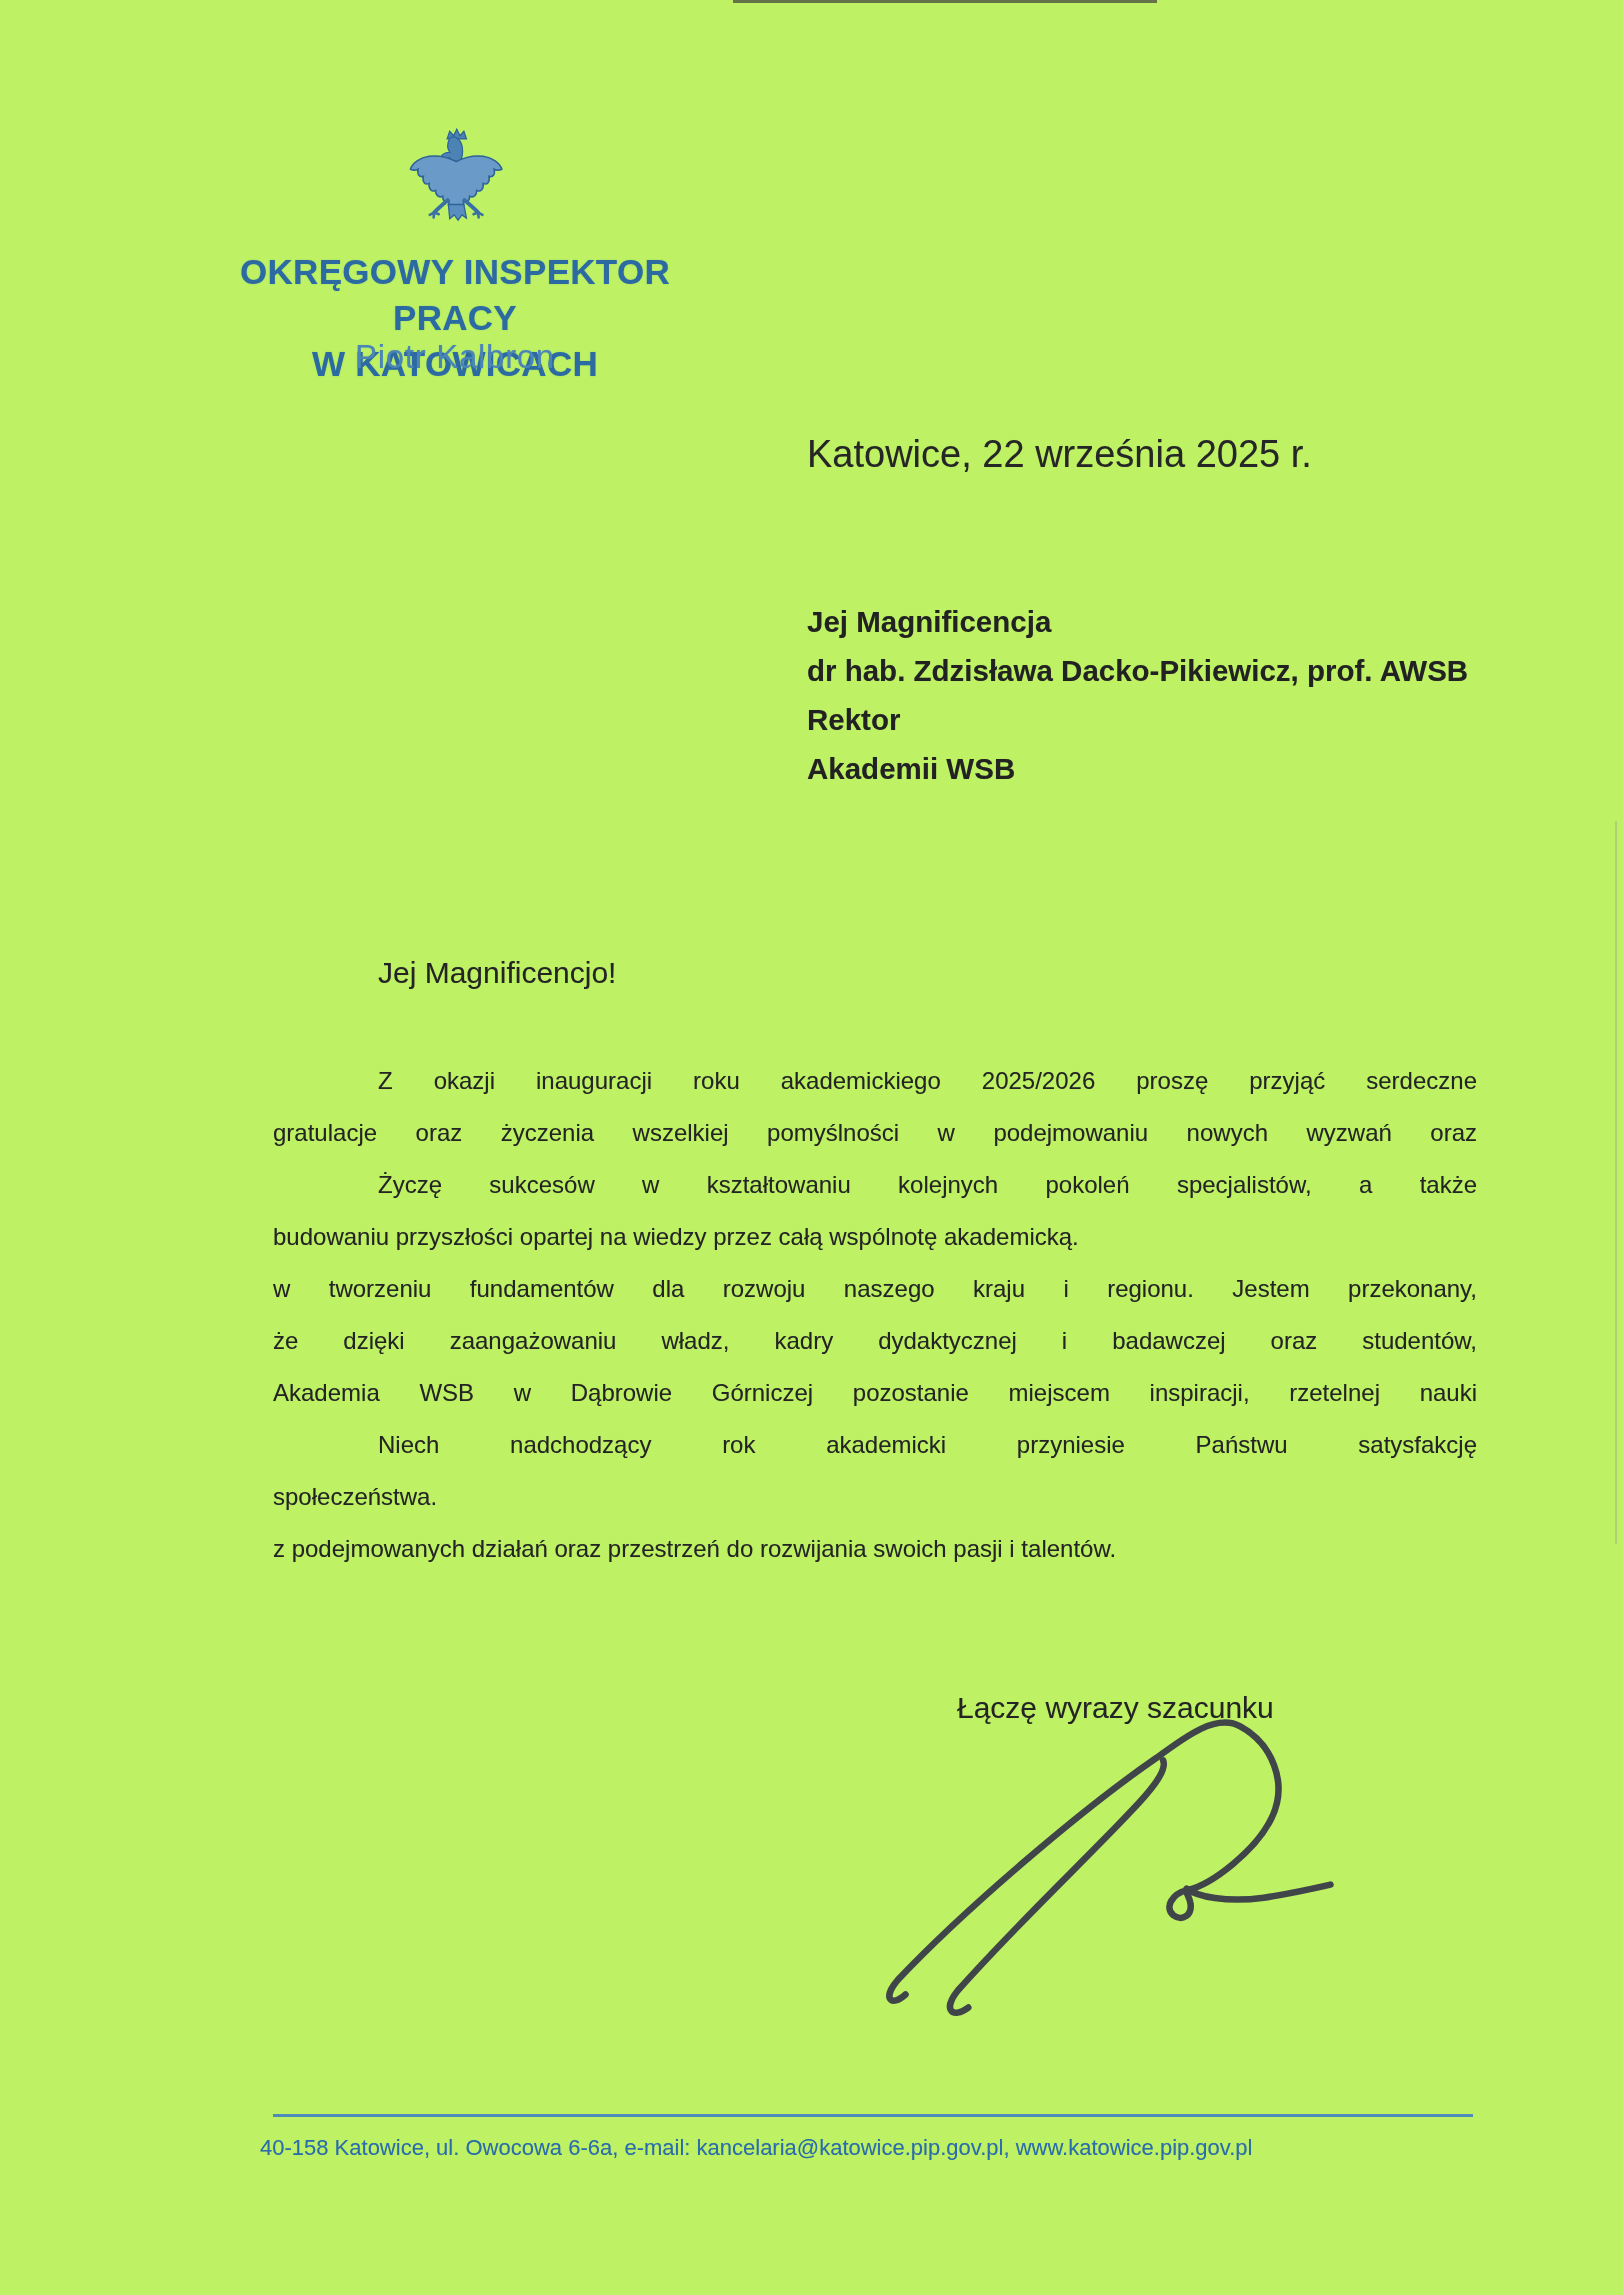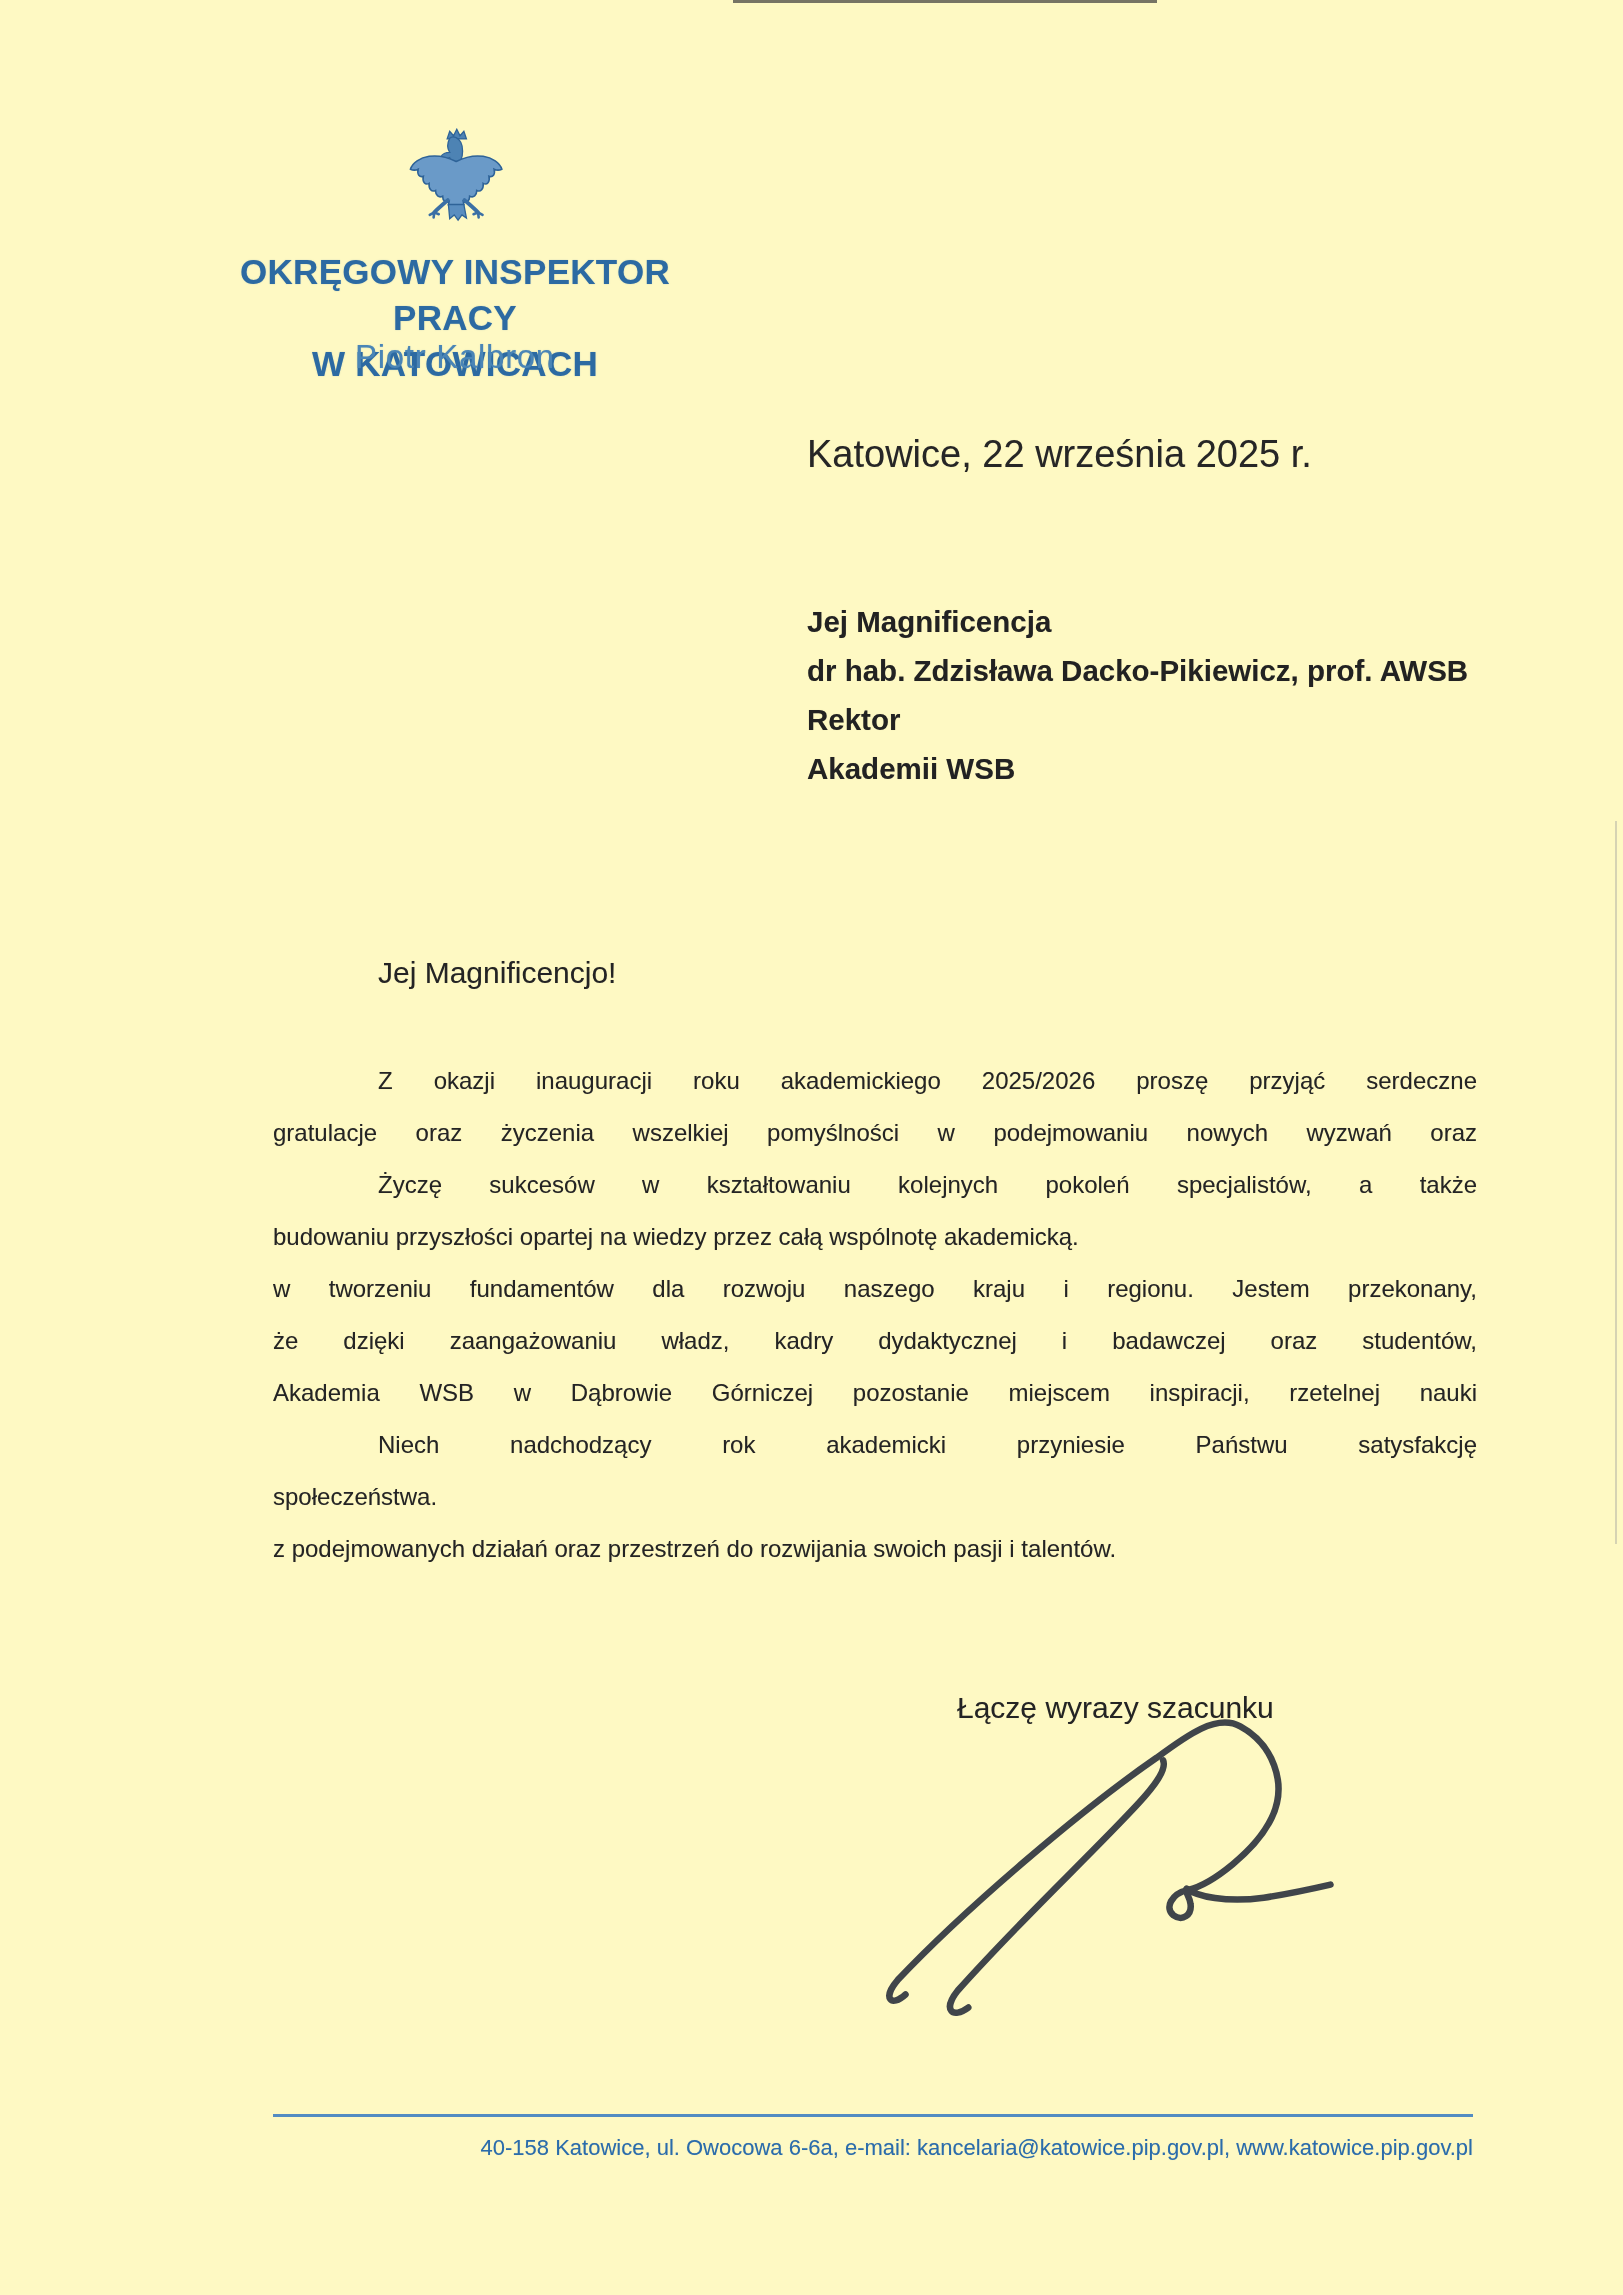--- a/index.html
+++ b/index.html
@@ -7,7 +7,7 @@
     position:relative;
     width:1623px;height:2295px;
     margin:0 auto;
-    background:#fef9c3;
+    background:#bef264;
     font-family:"Liberation Sans",sans-serif;
     color:#242424;
     overflow:hidden;

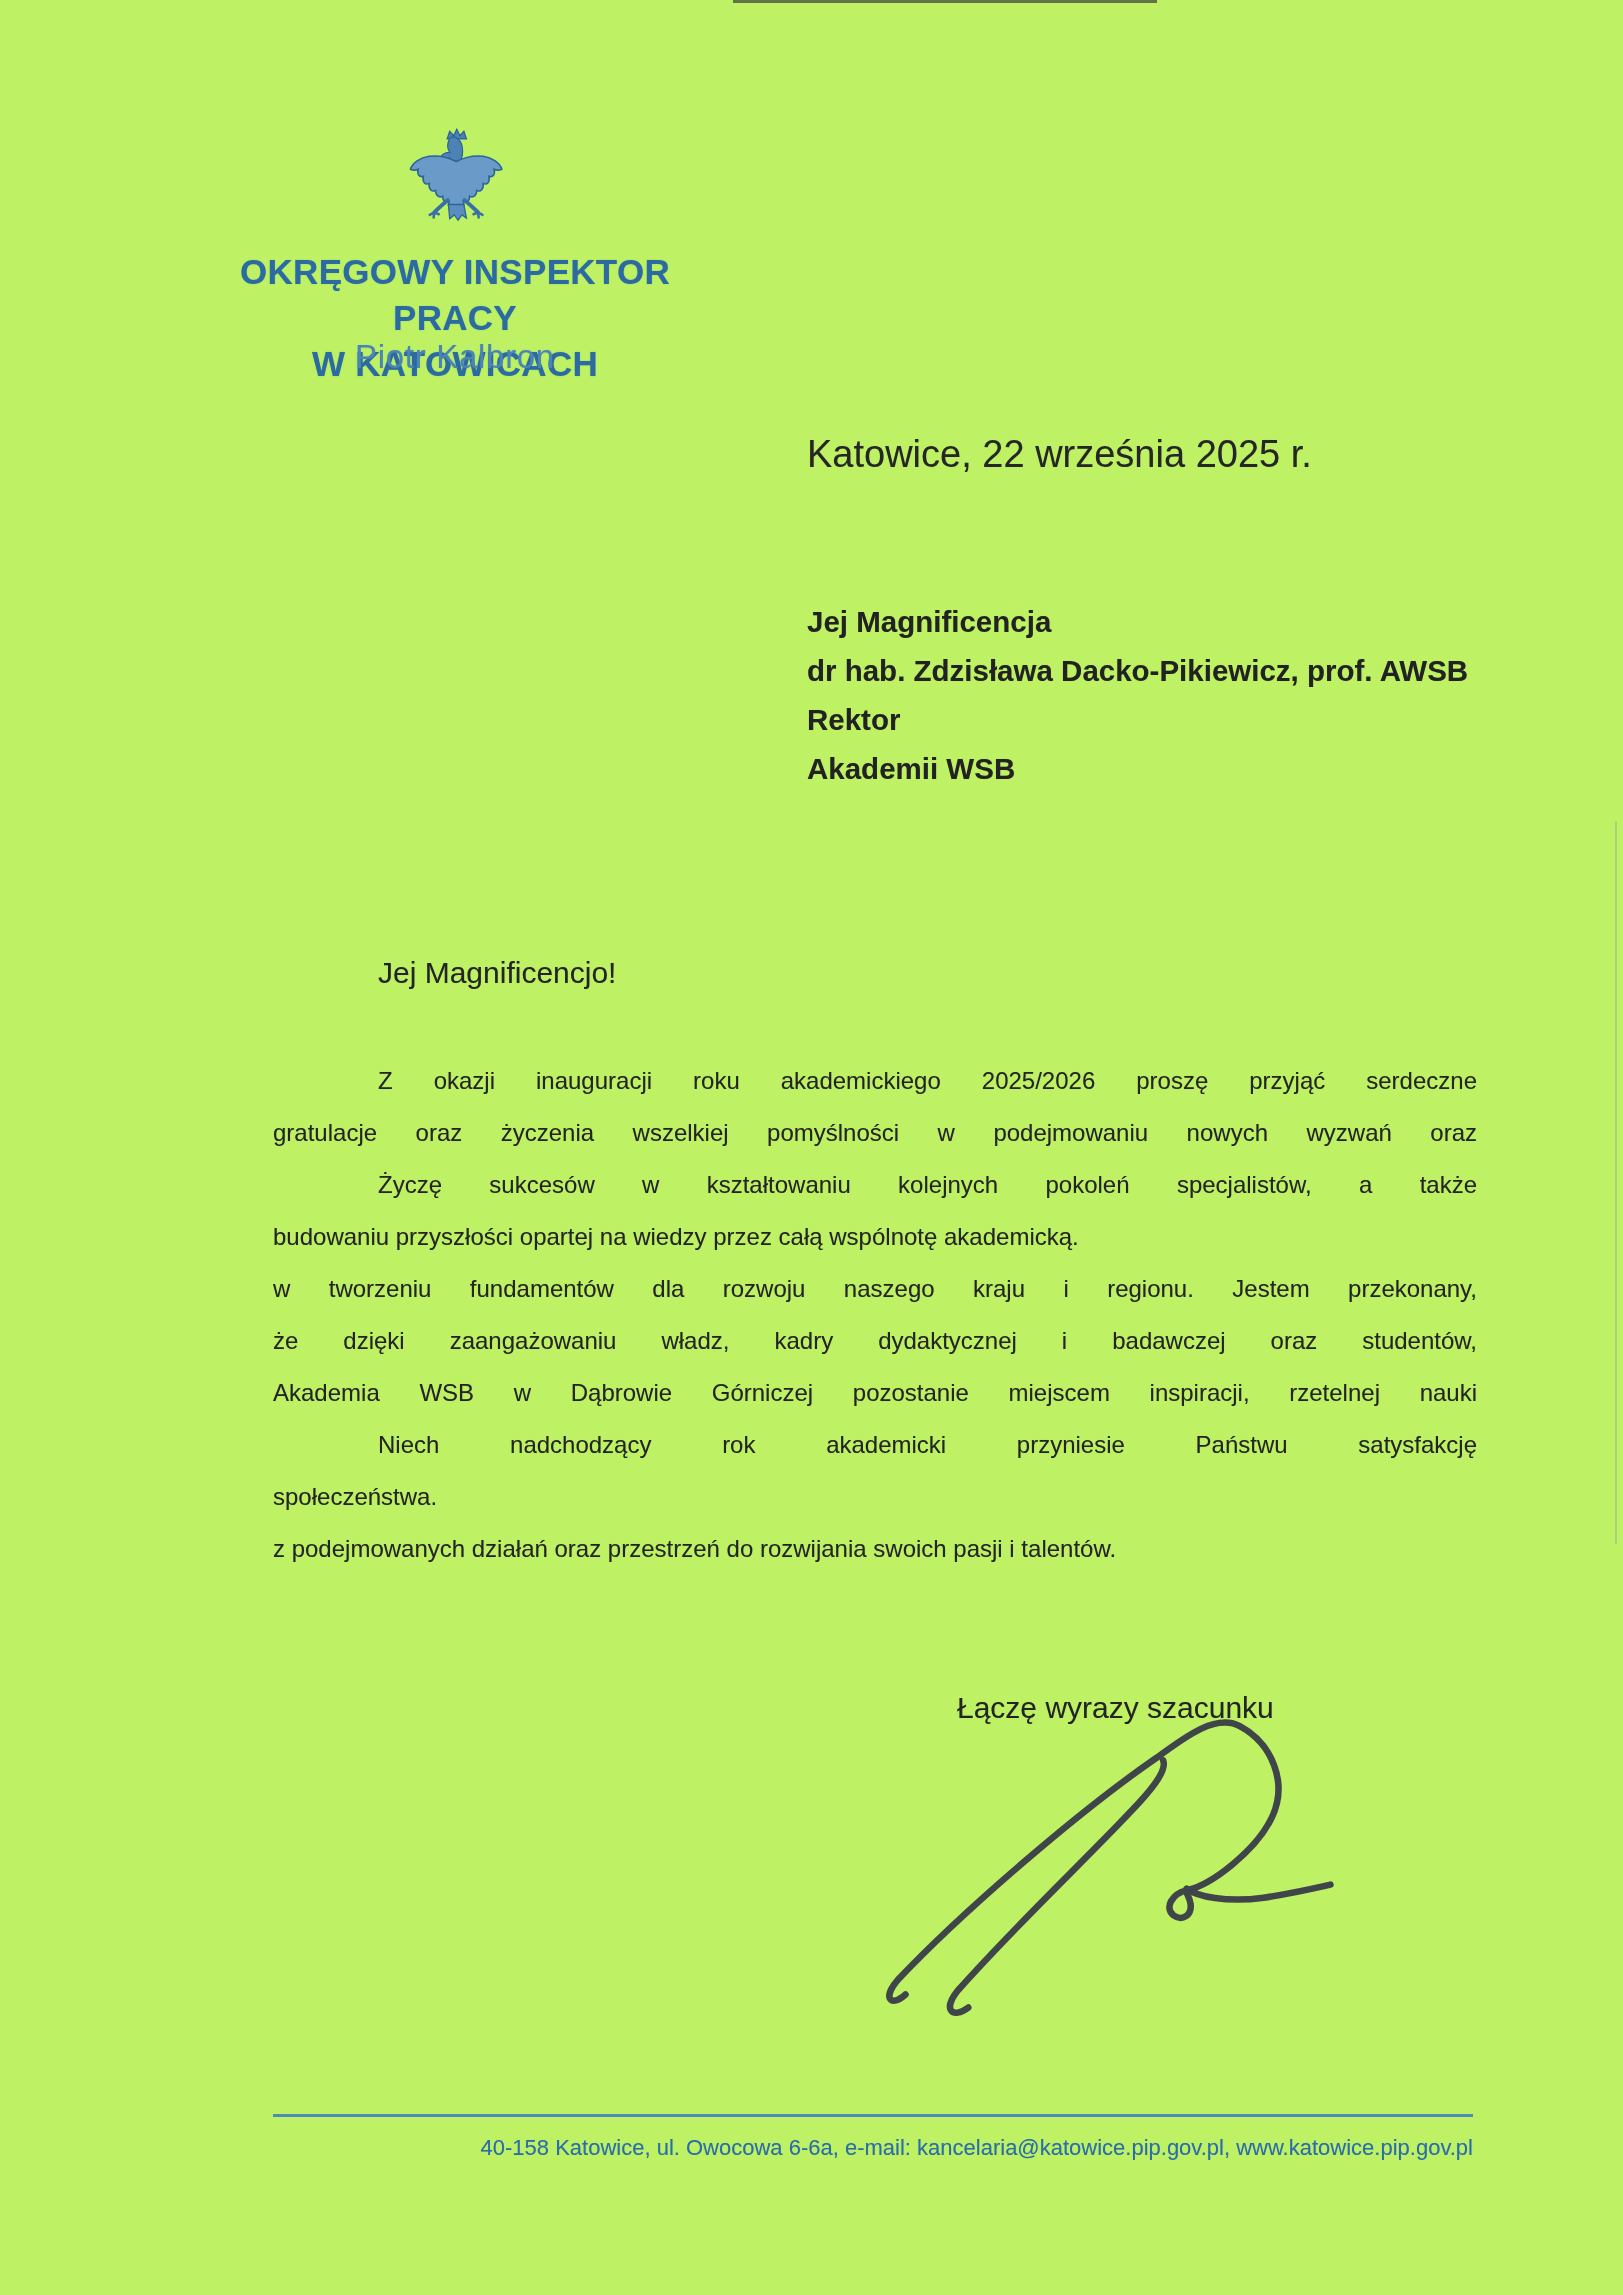--- a/index.html
+++ b/index.html
@@ -46,7 +46,7 @@
   .signature{left:871px;top:1695px;width:511px;height:340px;}
 
   .footer-rule{left:273px;top:2114px;width:1200px;height:2.6px;background:#4080c2;opacity:.9;}
-  .footer-text{left:273px;top:2135px;width:1200px;text-align:right;
+  .footer-text{left:260px;top:2135px;width:1200px;text-align:left;
                font-size:22px;color:#2b6cab;text-shadow:0 0 0.7px rgba(43,108,171,.3);}
 </style>
 </head>

